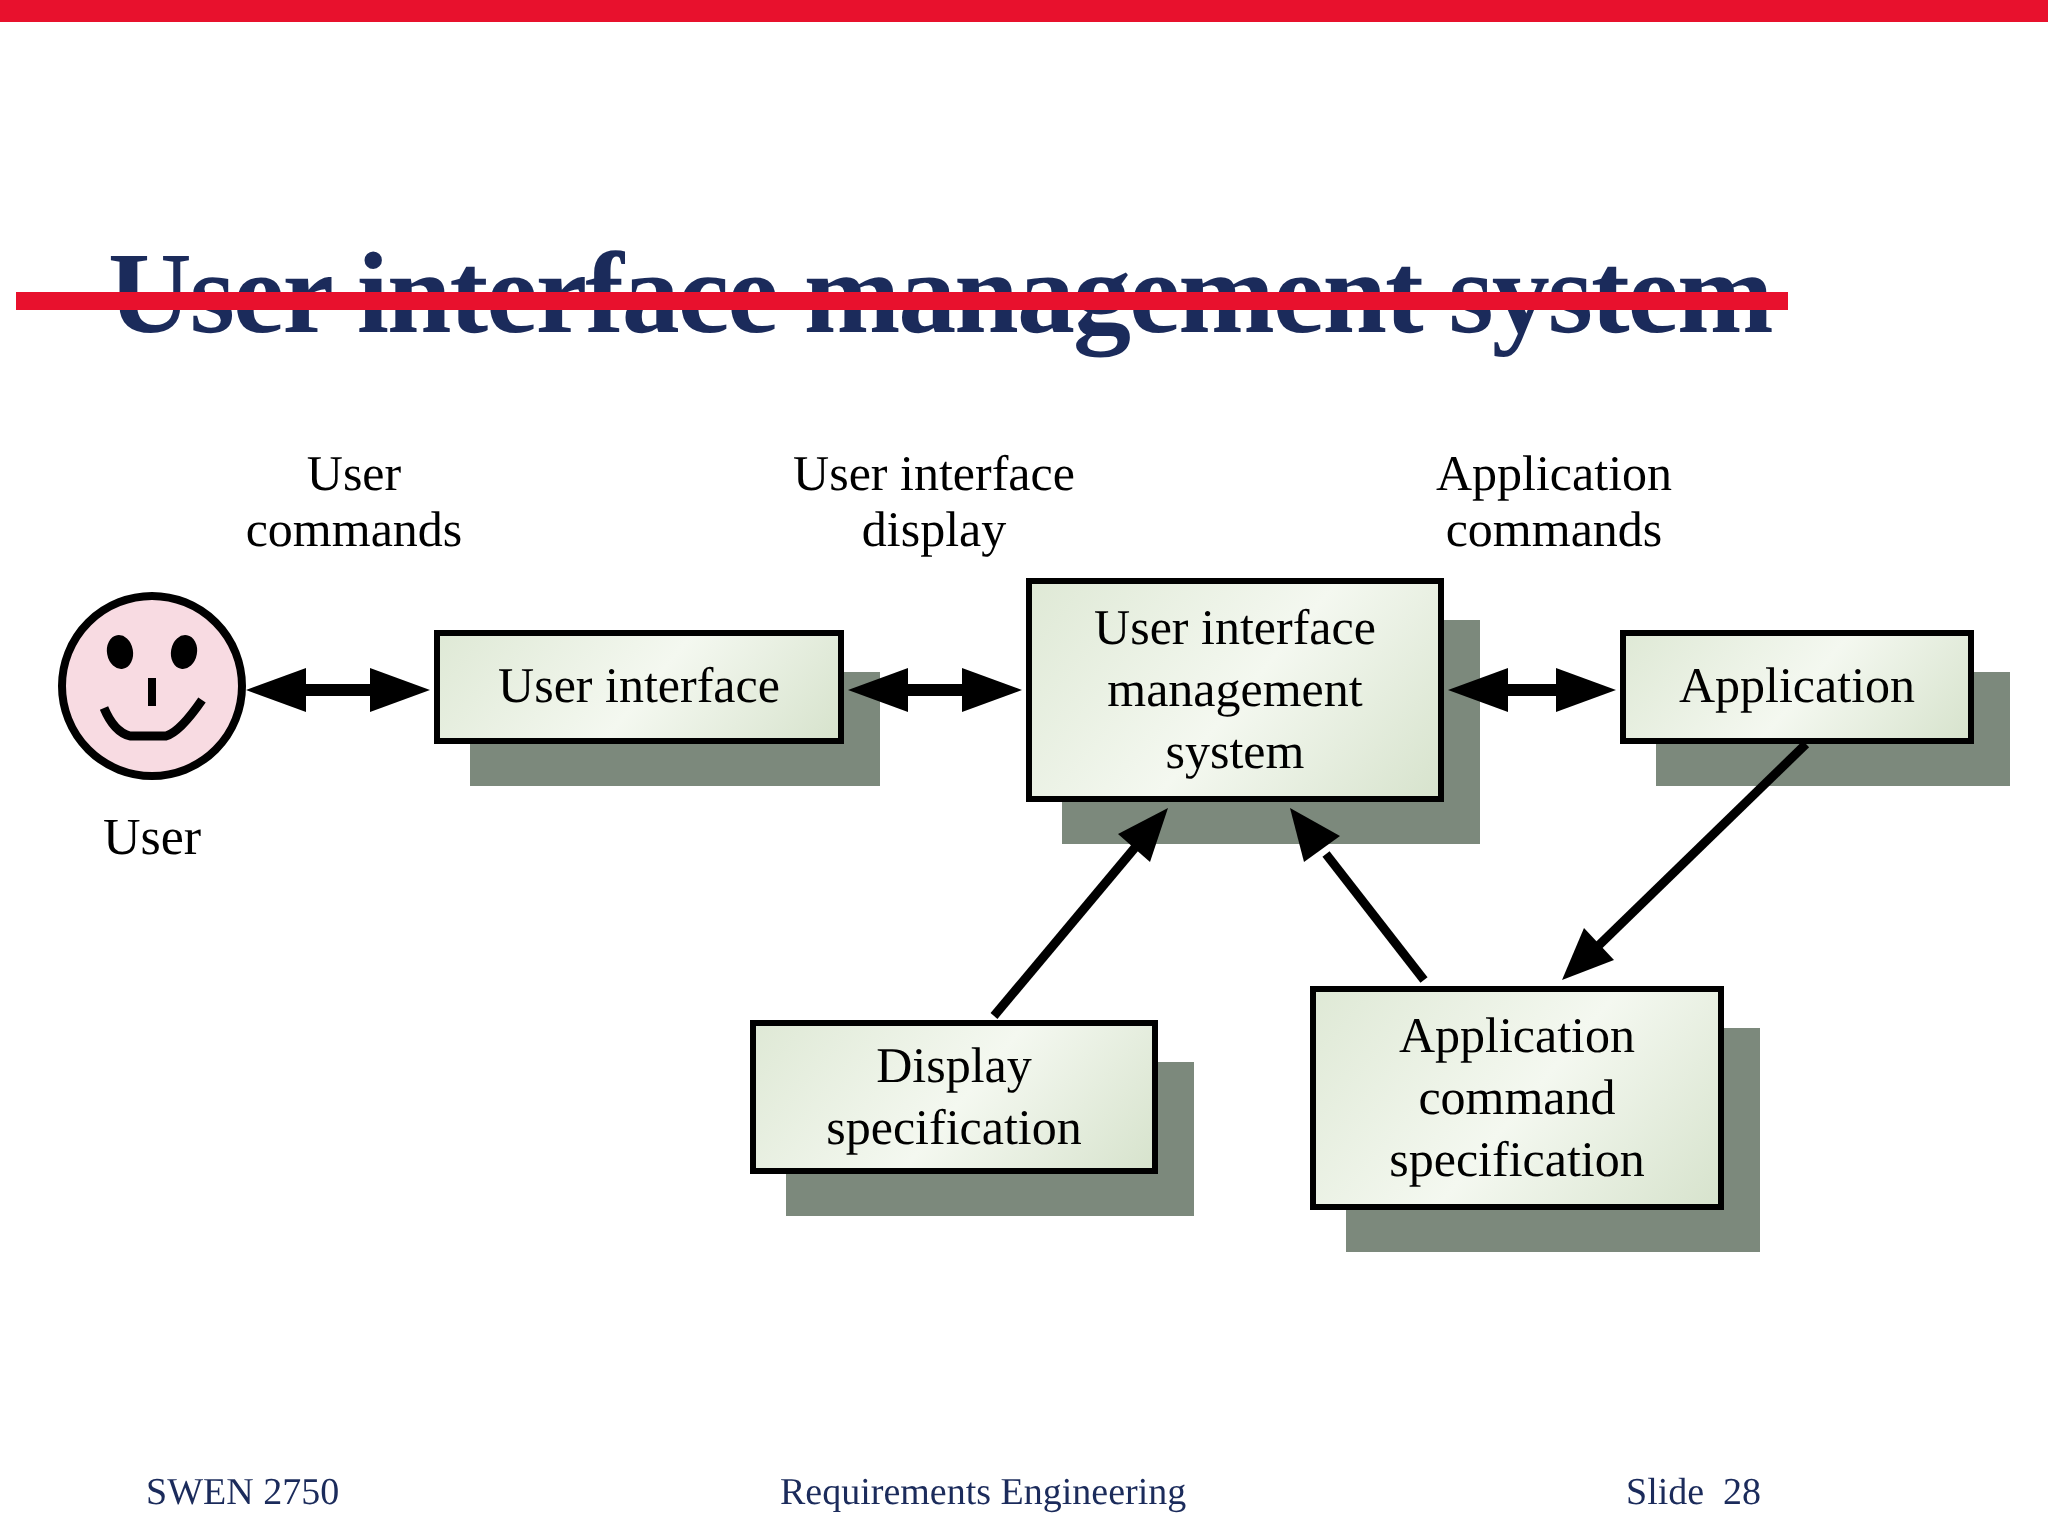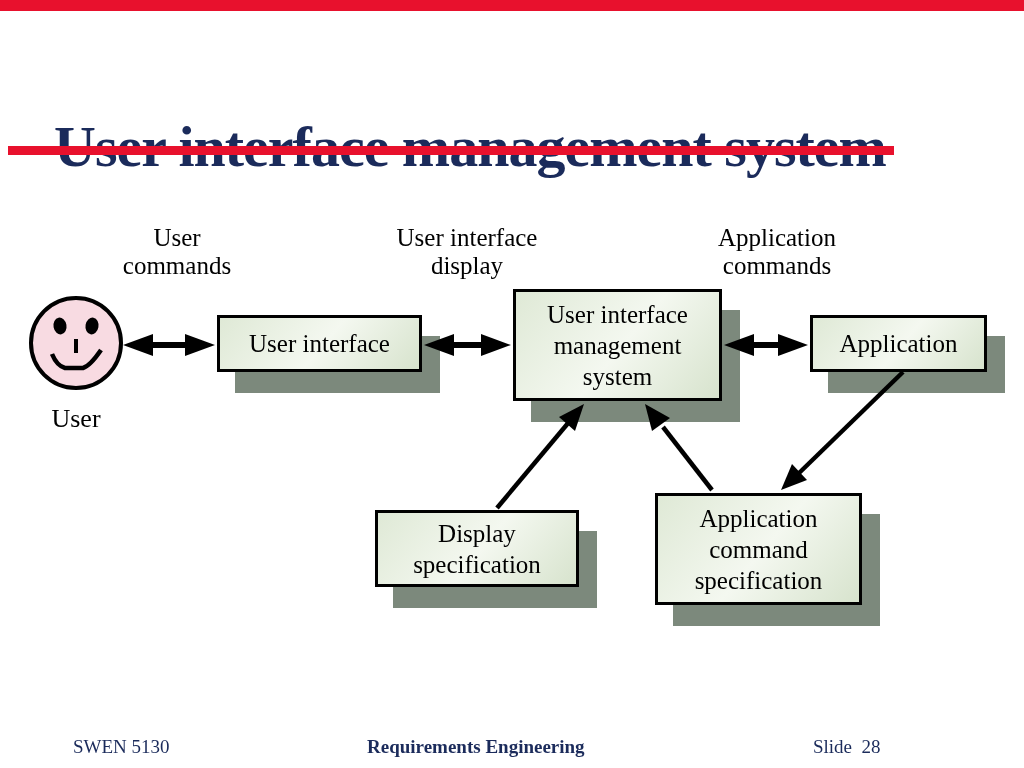--- a/index.html
+++ b/index.html
@@ -120,7 +120,7 @@
   </g>
 </svg>
 
-<div class="footer-text" id="footer-left">SWEN 5130</div>
+<div class="footer-text" id="footer-left">SWEN 2750</div>
 <div class="footer-text" id="footer-center">Requirements Engineering</div>
 <div class="footer-text" id="footer-right">Slide  28</div>
 

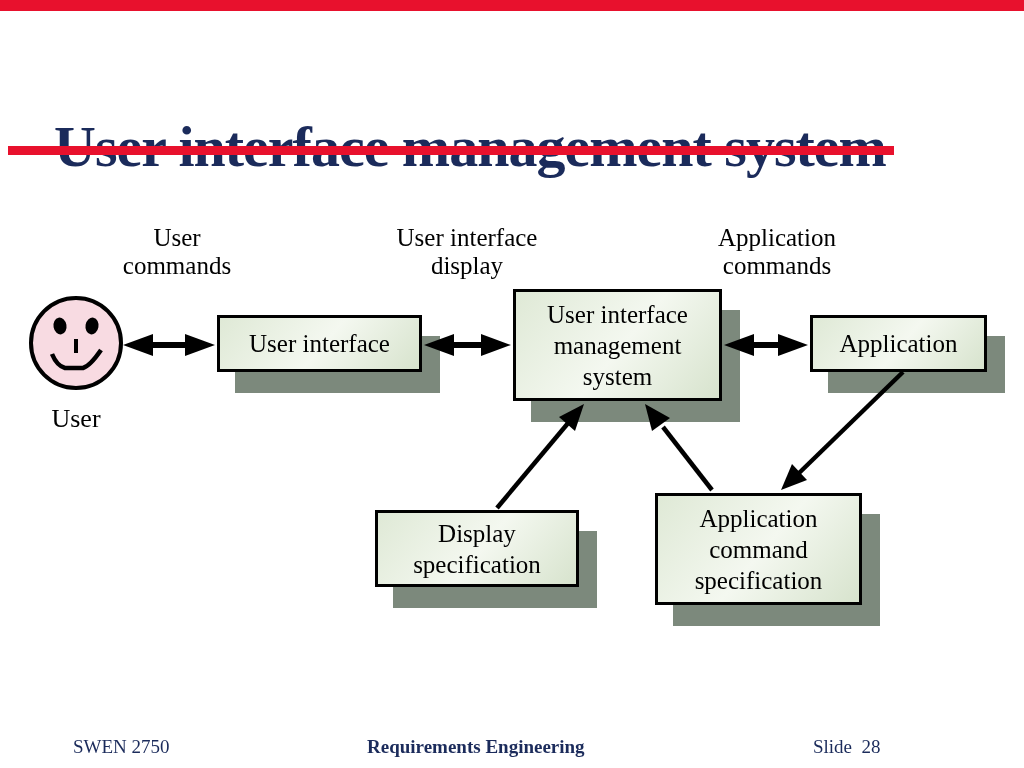--- a/index.html
+++ b/index.html
@@ -46,7 +46,7 @@
     position:absolute;top:736px;font-size:19px;color:#1b2b5b;white-space:pre;
   }
   #footer-left{left:73px;}
-  #footer-center{left:367px;font-weight:bold;}
+  #footer-center{left:390px;}
   #footer-right{left:813px;text-align:center;}
 </style>
 </head>

